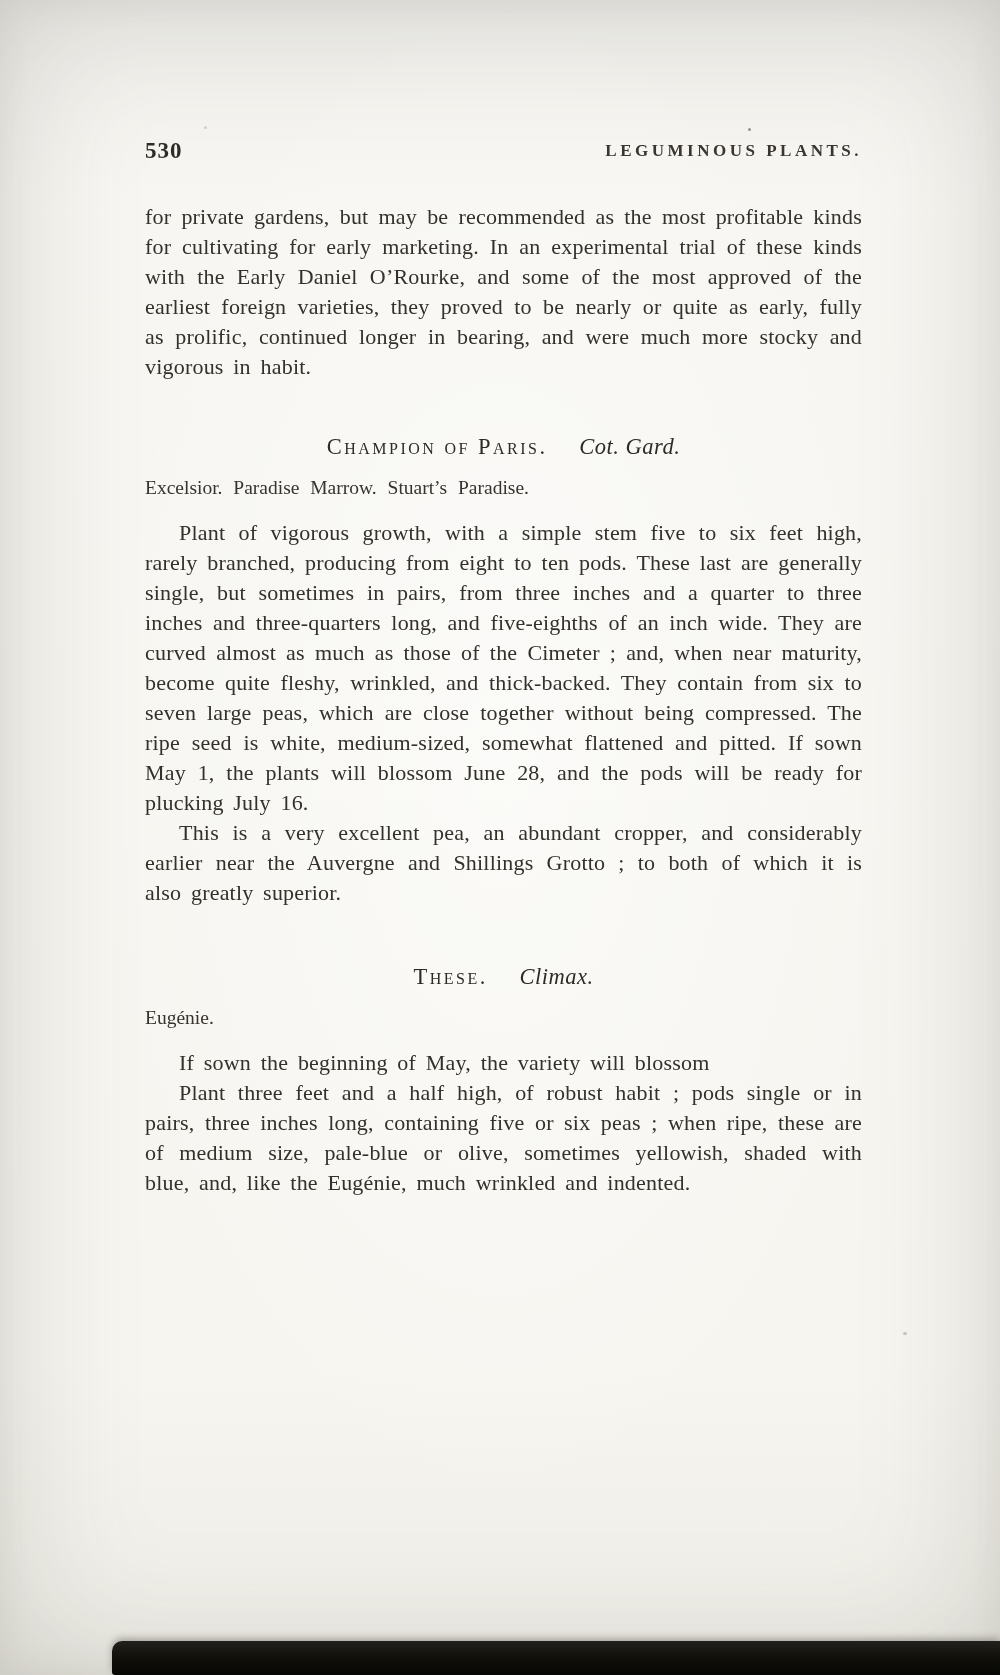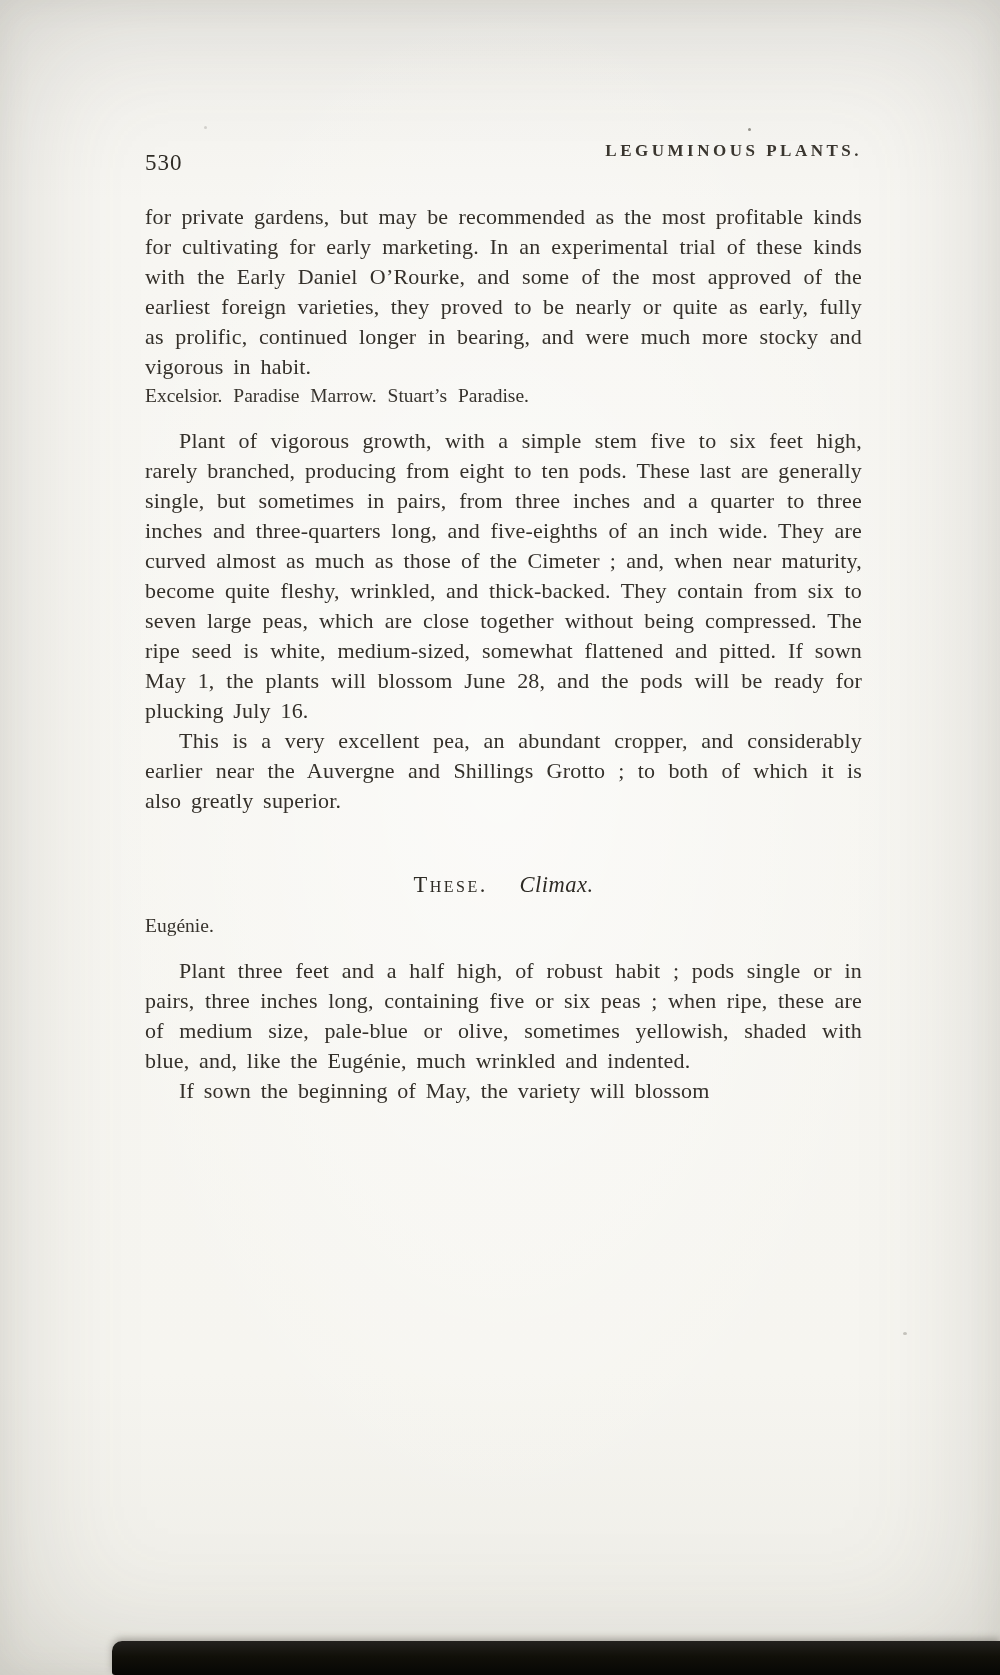--- a/index.html
+++ b/index.html
@@ -28,10 +28,11 @@
   .page-number {
     position: absolute;
     left: 0;
-    top: 12px;
+    top: 0;
     font-size: 23px;
     letter-spacing: 1px;
     color: #2f2c26;
+    font-weight: bold;
   }
   .running-head {
     display: block;

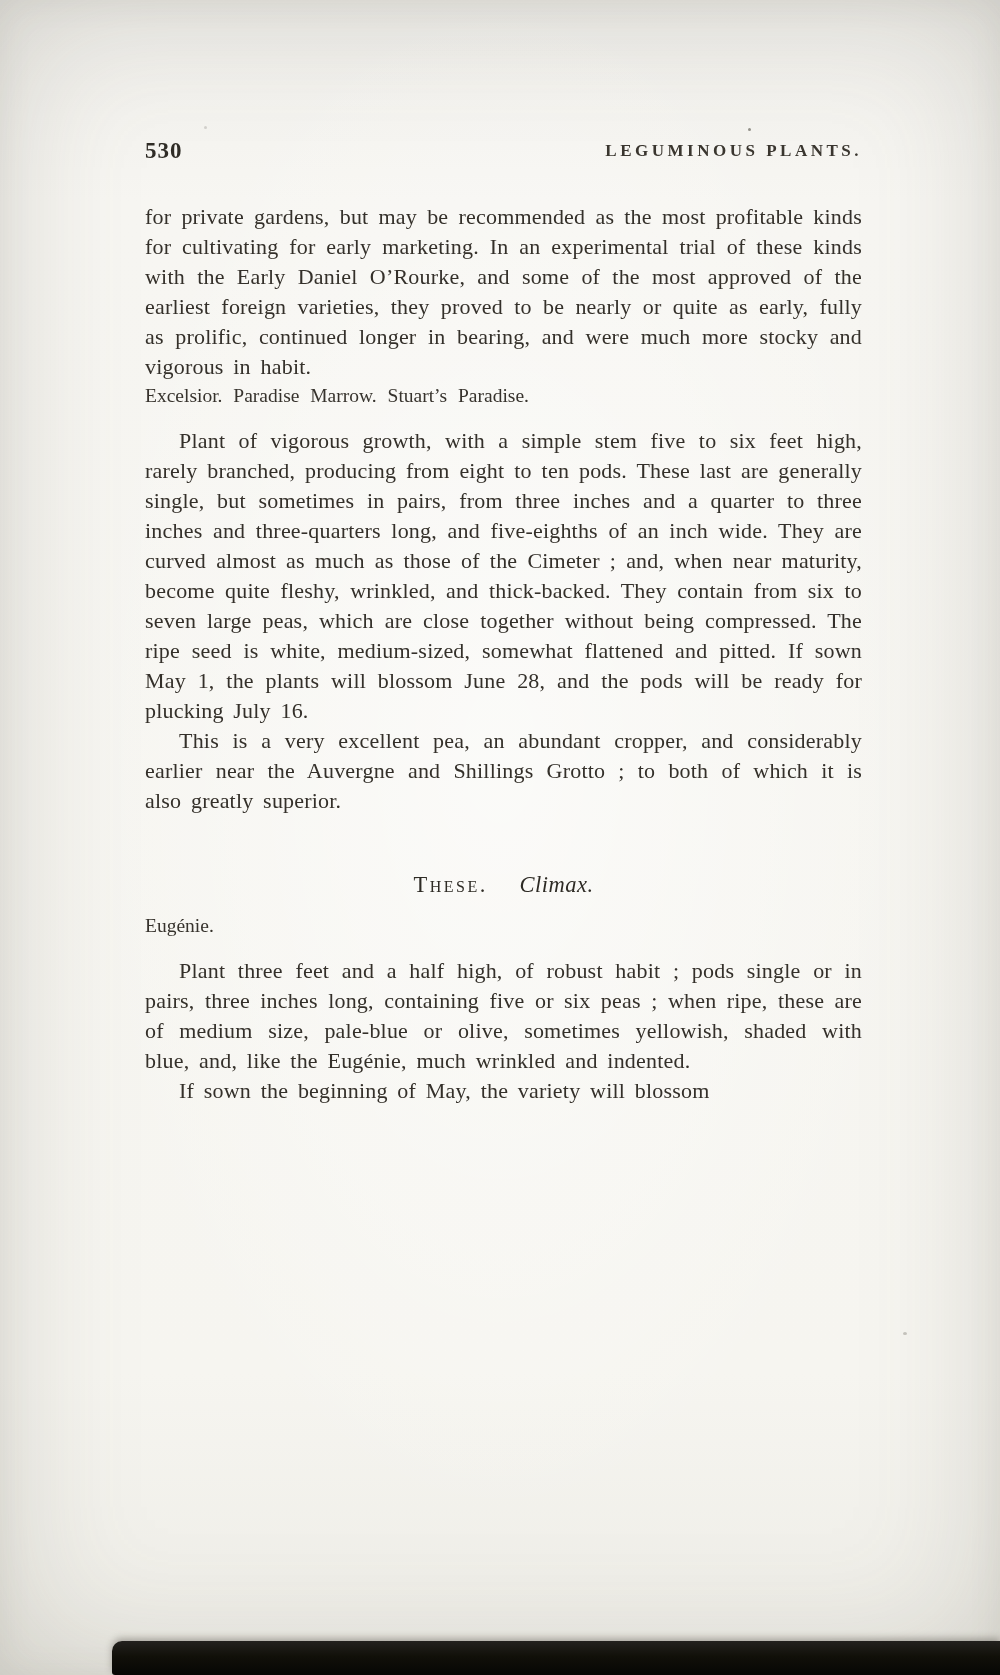--- a/index.html
+++ b/index.html
@@ -118,6 +118,10 @@
 
     <p class="para no-indent">for private gardens, but may be recommended as the most profitable kinds for cultivating for early marketing. In an experimental trial of these kinds with the Early Daniel O’Rourke, and some of the most approved of the earliest foreign varieties, they proved to be nearly or quite as early, fully as prolific, continued longer in bearing, and were much more stocky and vigorous in habit.</p>
 
+    <div class="section-heading">
+      <span class="variety-name">Champion of Paris.</span>
+      <span class="source-citation">Cot. Gard.</span>
+    </div>
 
     <p class="synonyms">Excelsior.   Paradise Marrow.   Stuart’s Paradise.</p>
 

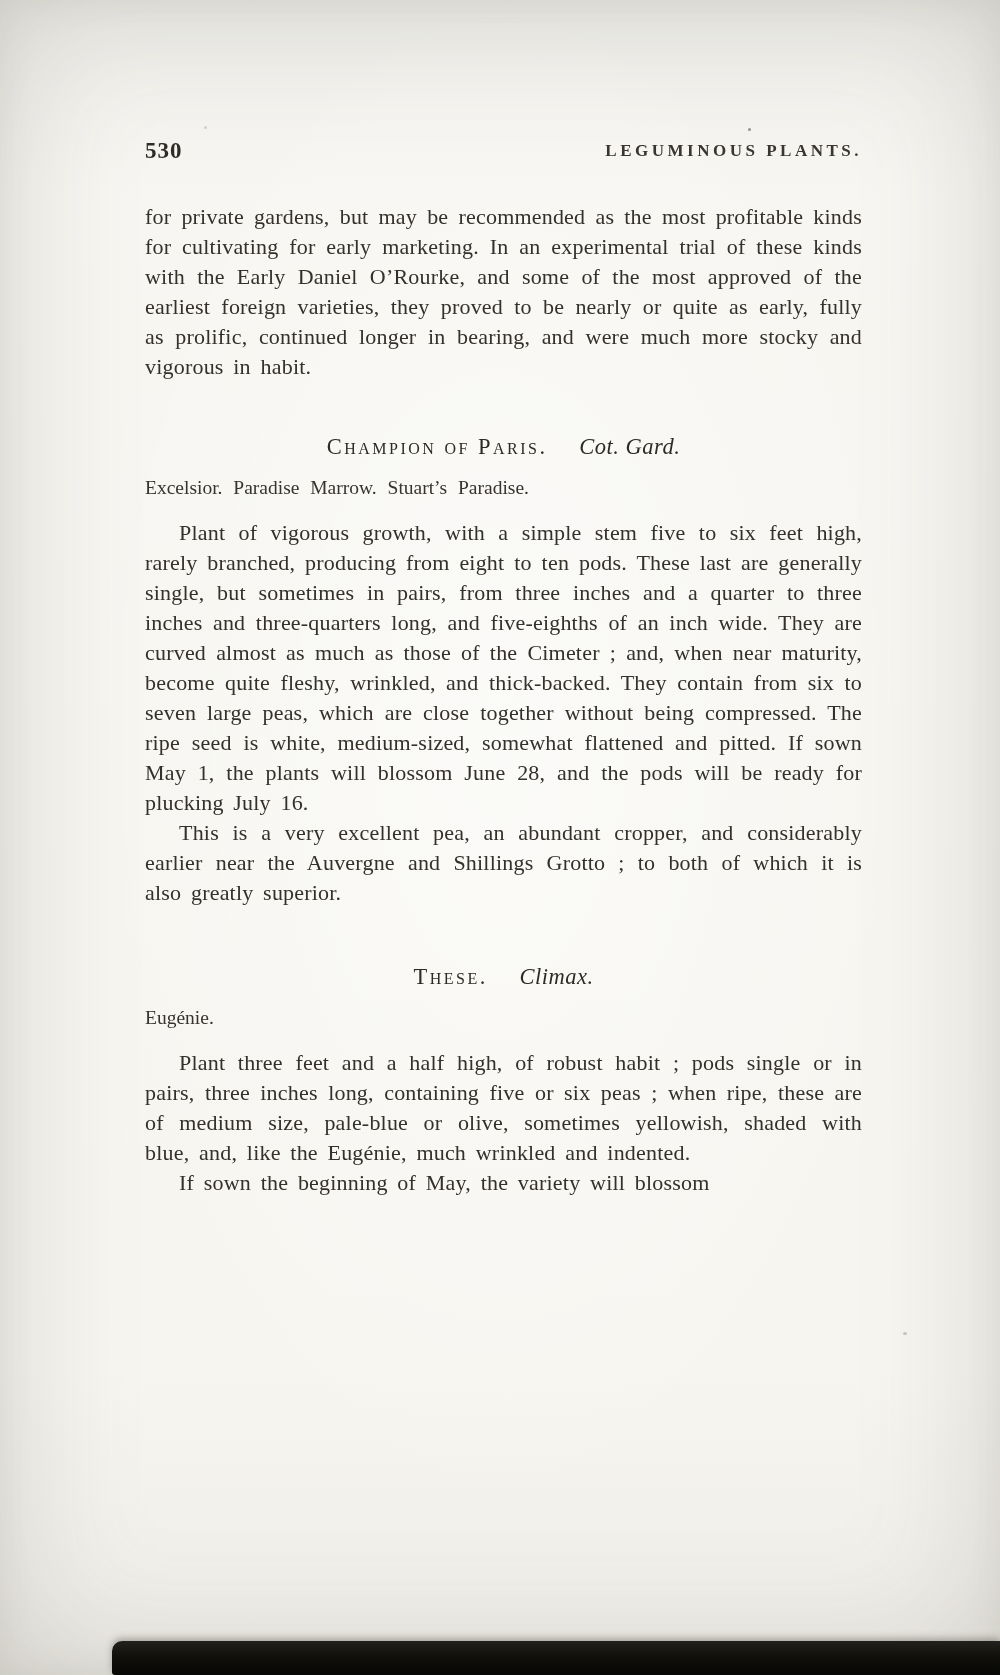--- a/index.html
+++ b/index.html
@@ -135,8 +135,8 @@
 
     <p class="synonyms">Eugénie.</p>
 
+    <p class="para">If sown the beginning of May, the variety will blossom</p>
     <p class="para">Plant three feet and a half high, of robust habit ; pods single or in pairs, three inches long, containing five or six peas ; when ripe, these are of medium size, pale-blue or olive, sometimes yellowish, shaded with blue, and, like the Eugénie, much wrinkled and indented.</p>
-    <p class="para">If sown the beginning of May, the variety will blossom</p>
 
   </main>
 

